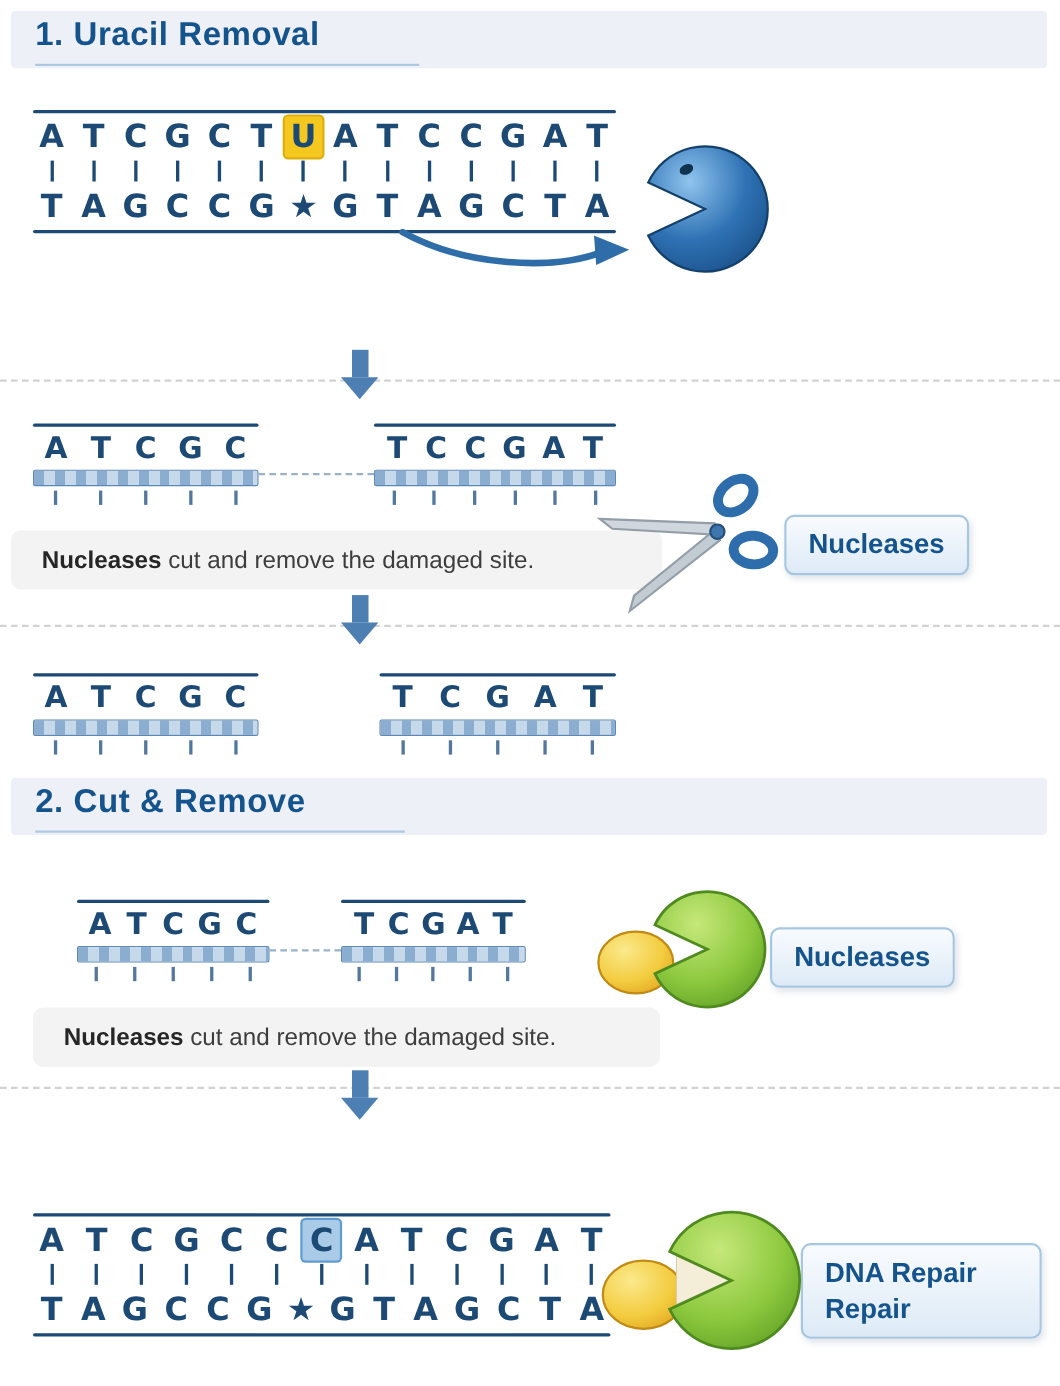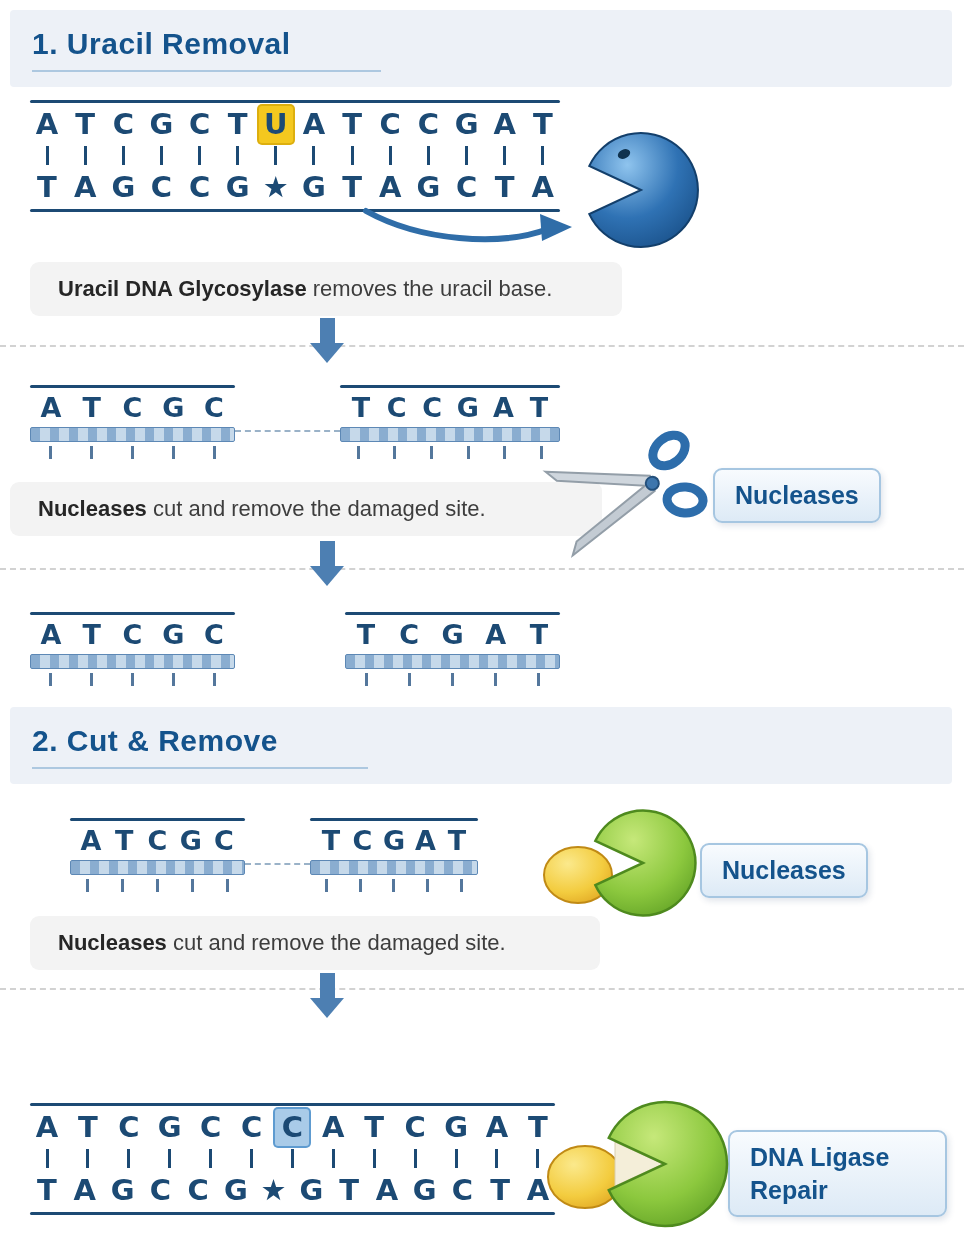--- a/index.html
+++ b/index.html
@@ -6,7 +6,7 @@
   body{width:964px;height:1260px;overflow:hidden;}
   .page{position:relative;width:964px;height:1260px;background:#ffffff;font-family:"Liberation Sans",sans-serif;}
 
-  .sec-header{position:absolute;left:10px;width:942px;height:77px;background:#edf1f7;border-radius:4px;
+  .sec-header{position:absolute;left:10px;width:942px;height:52px;background:#edf1f7;border-radius:4px;
     display:flex;align-items:center;padding-left:22px;box-sizing:border-box;}
   .sec-title{font-size:30px;font-weight:bold;color:#14538c;letter-spacing:.5px;
     border-bottom:2px solid #adc8e0;padding:2px 90px 9px 0;}

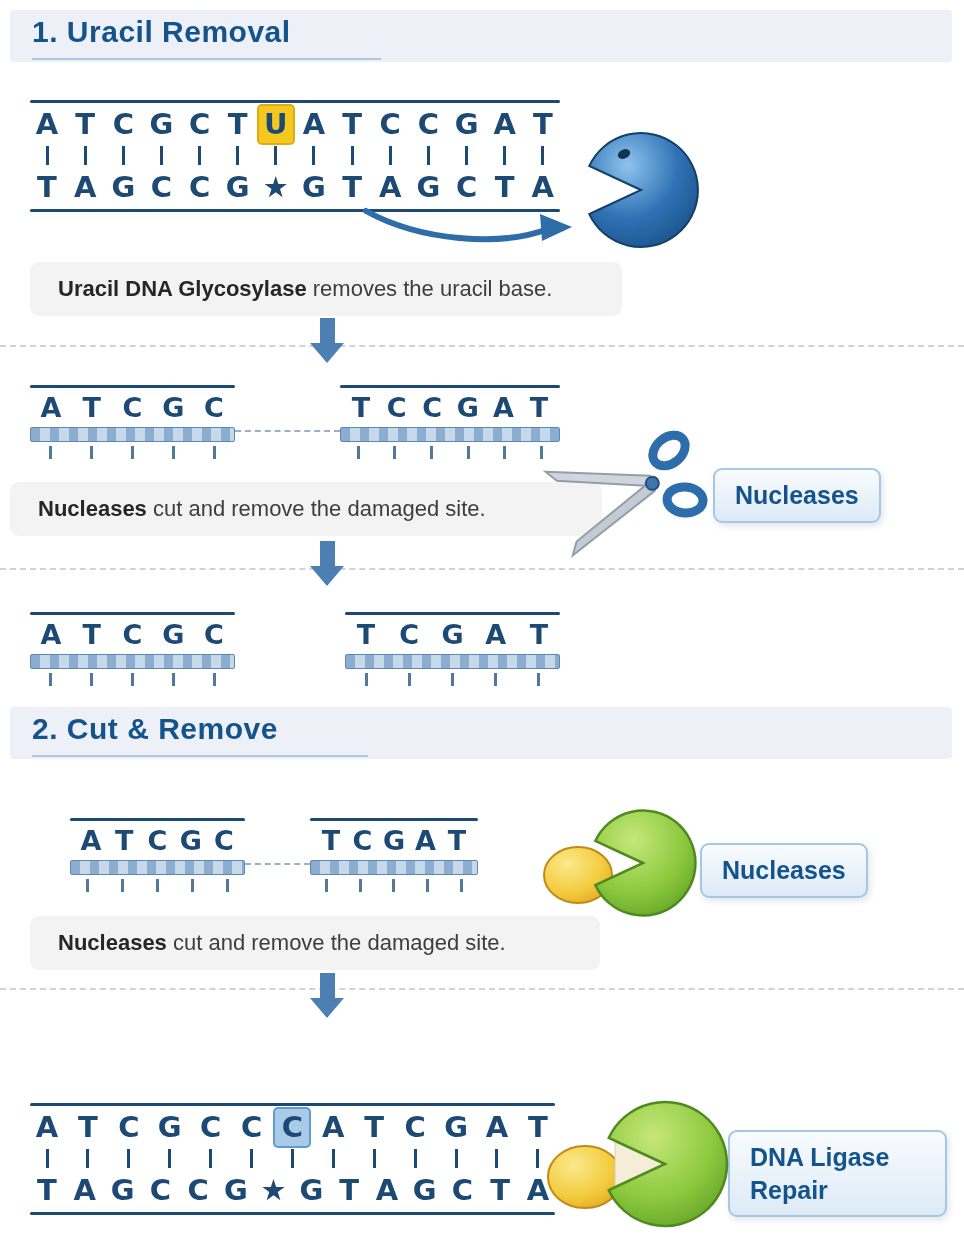--- a/index.html
+++ b/index.html
@@ -157,9 +157,6 @@
     <ellipse cx="46" cy="26" rx="6.5" ry="4.5" fill="#10334f" transform="rotate(-25 46 26)"></ellipse>
   </svg>
 
-  <div class="caption" style="left:30px;top:262px;width:592px;">
-    <span class="b">Uracil DNA Glycosylase</span><span> removes the uracil base.</span>
-  </div>
 
   <div class="divider-dash" style="top:345px;"></div>
   <div class="down-arrow" style="left:310px;top:318px;">

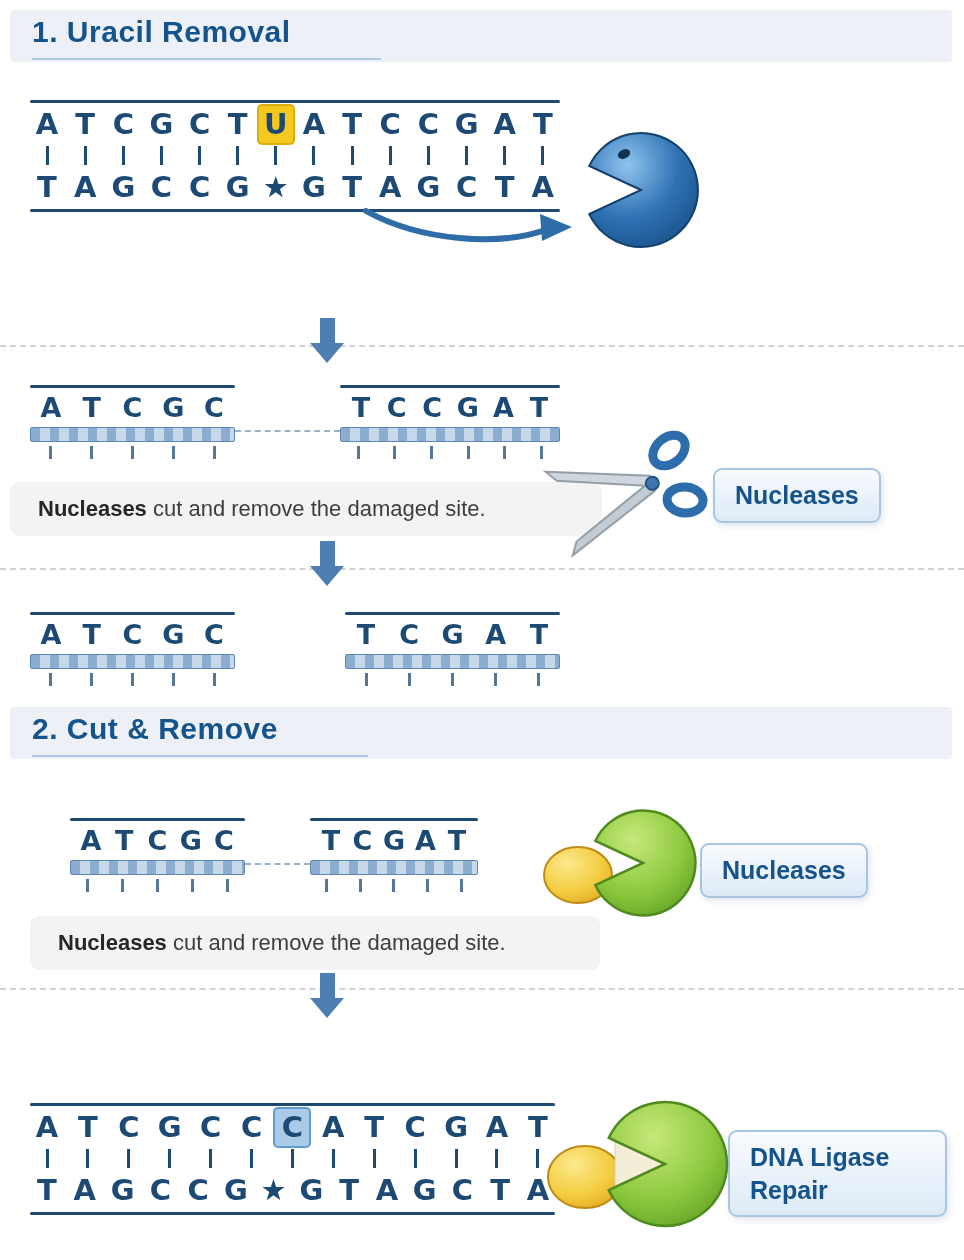--- a/index.html
+++ b/index.html
@@ -435,7 +435,7 @@
     <path d="M120,72 L63.8,45.8 A62,62 0 1 1 63.8,98.2 Z" fill="url(#ggrad3)" stroke="#4e8a1e" stroke-width="2.5"></path>
   </svg>
   <div class="label-box" style="left:728px;top:1130px;min-width:175px;">
-    <div>DNA Ligase</div>
+    <div>DNA Repair</div>
     <div>Repair</div>
   </div>
 

